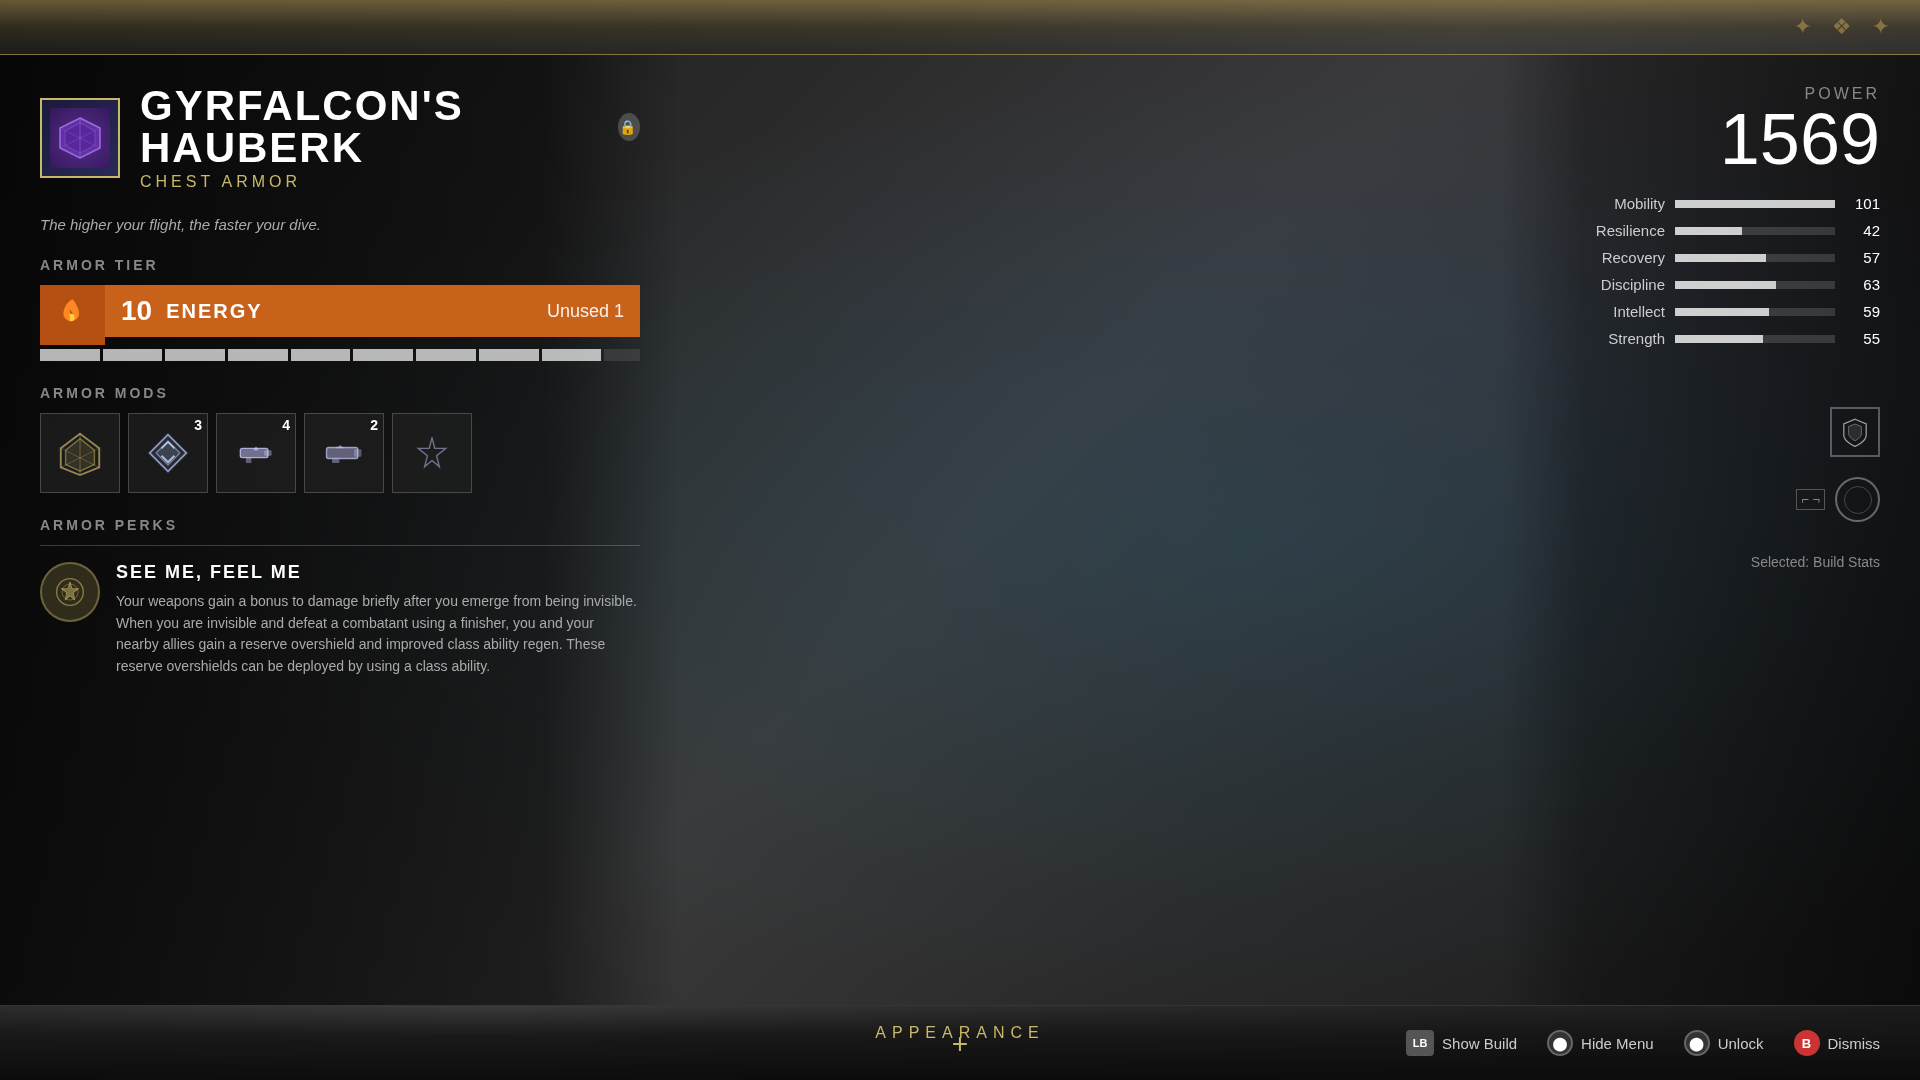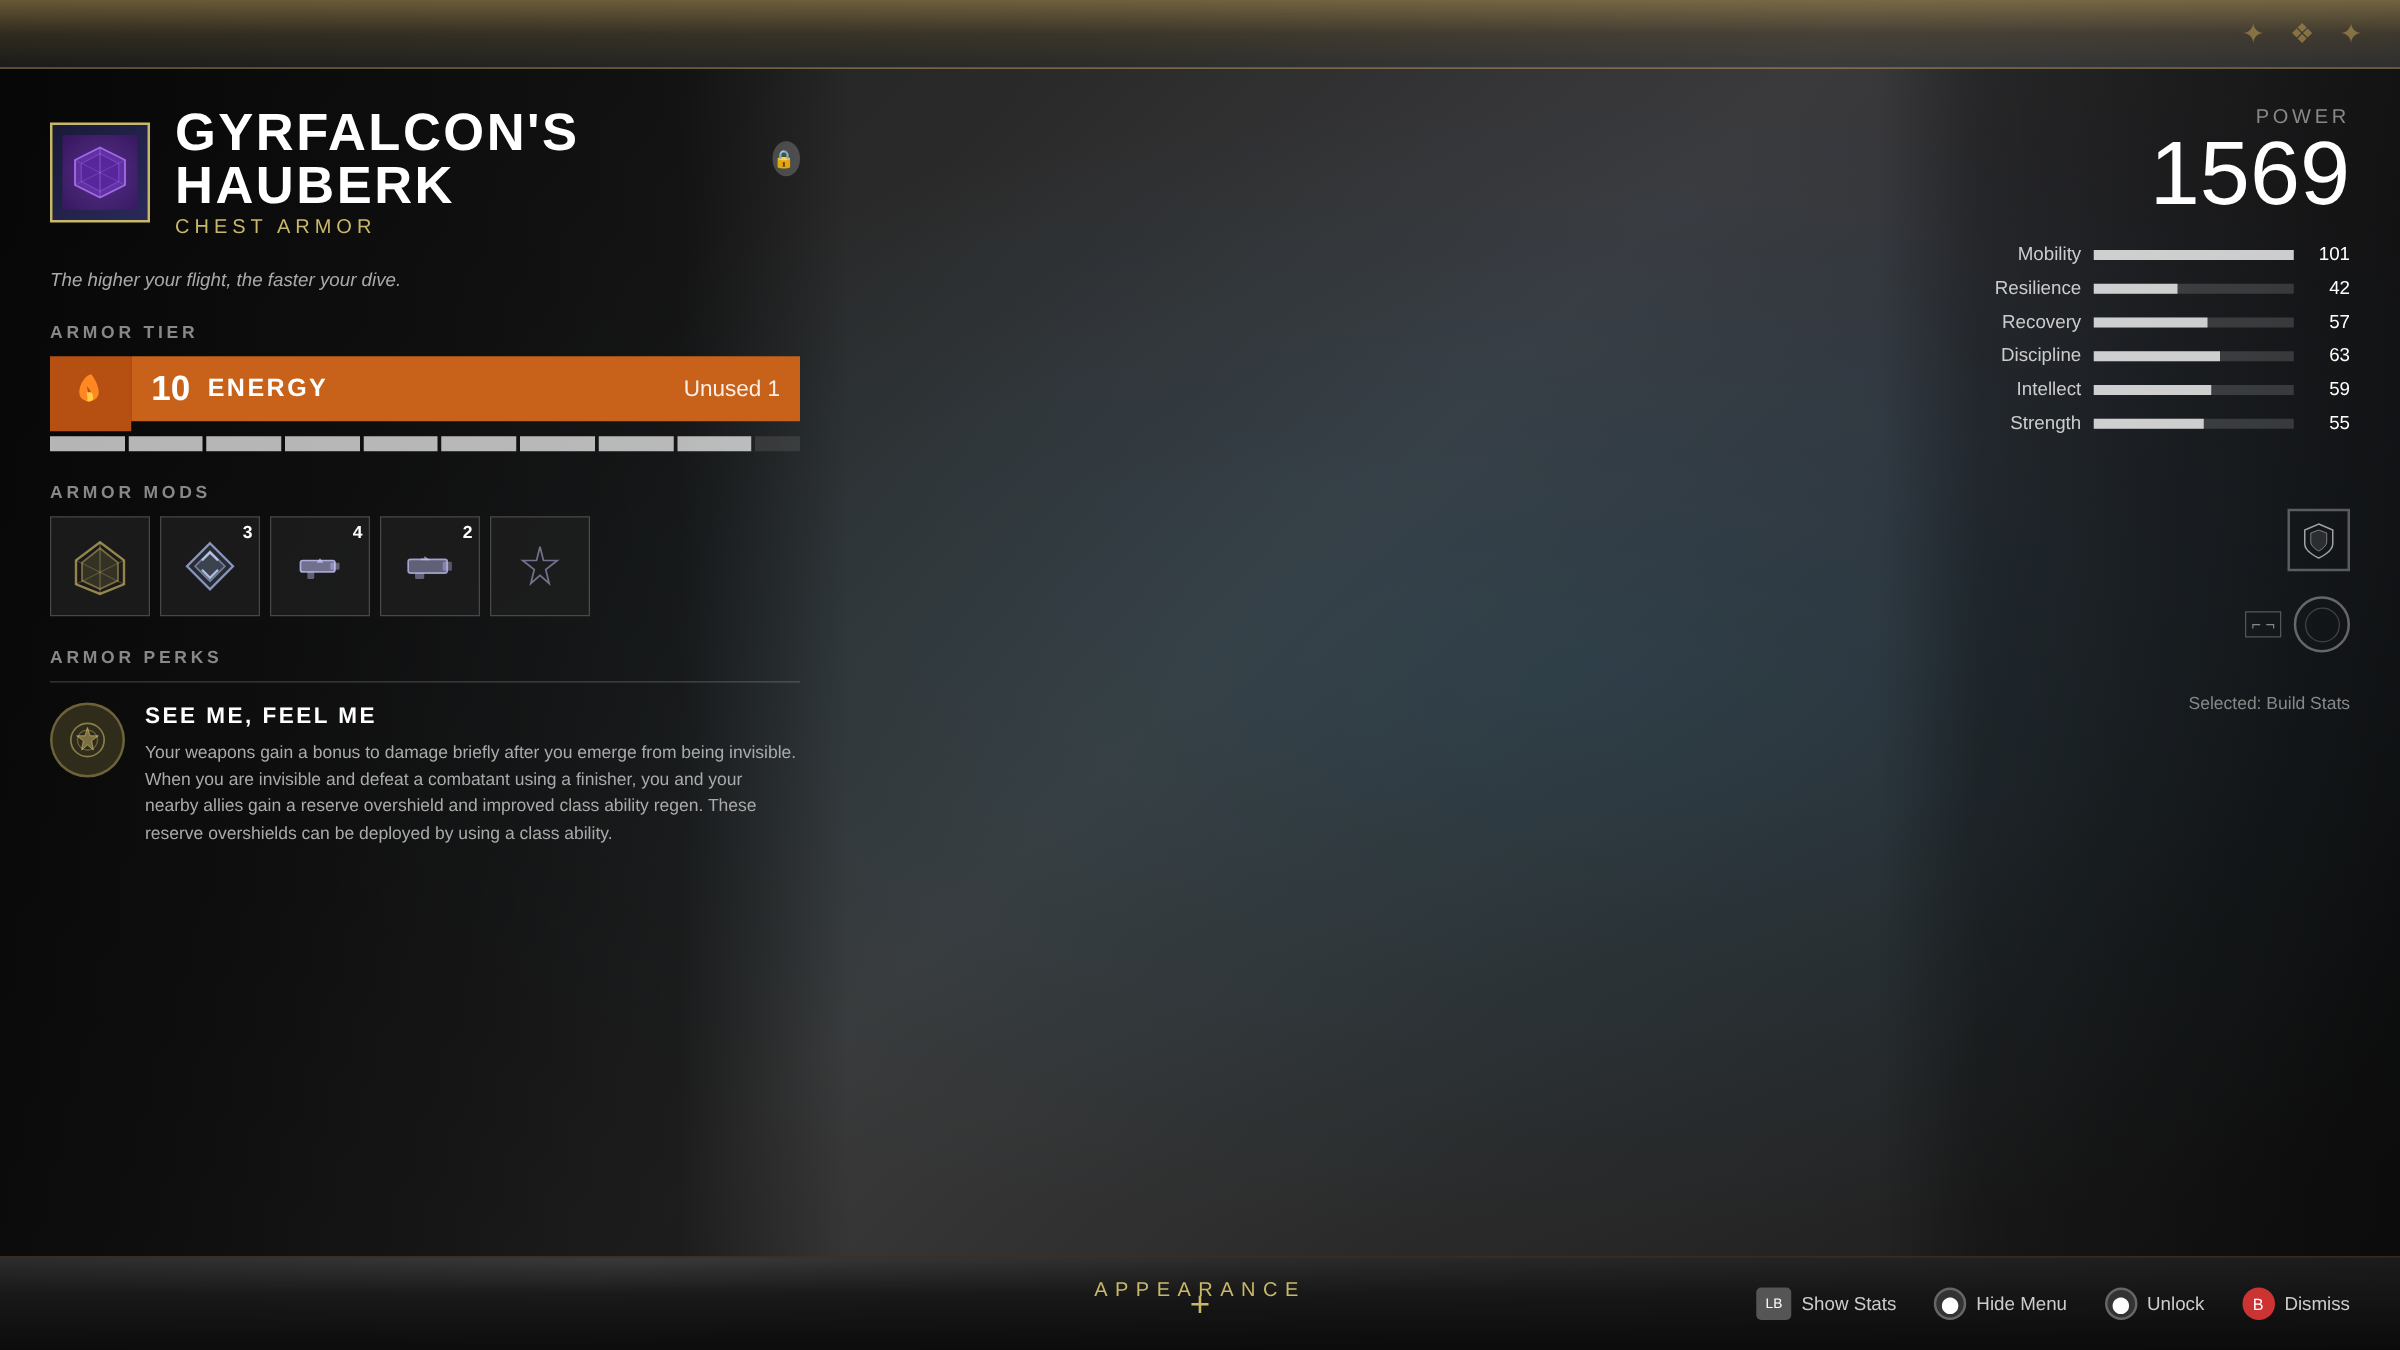--- a/index.html
+++ b/index.html
@@ -88,7 +88,7 @@
       width: 26px;
       height: 26px;
       border-radius: 50%;
-      font-weight: normal;
+      font-weight: bold;
       font-size: 13px;
     }
 

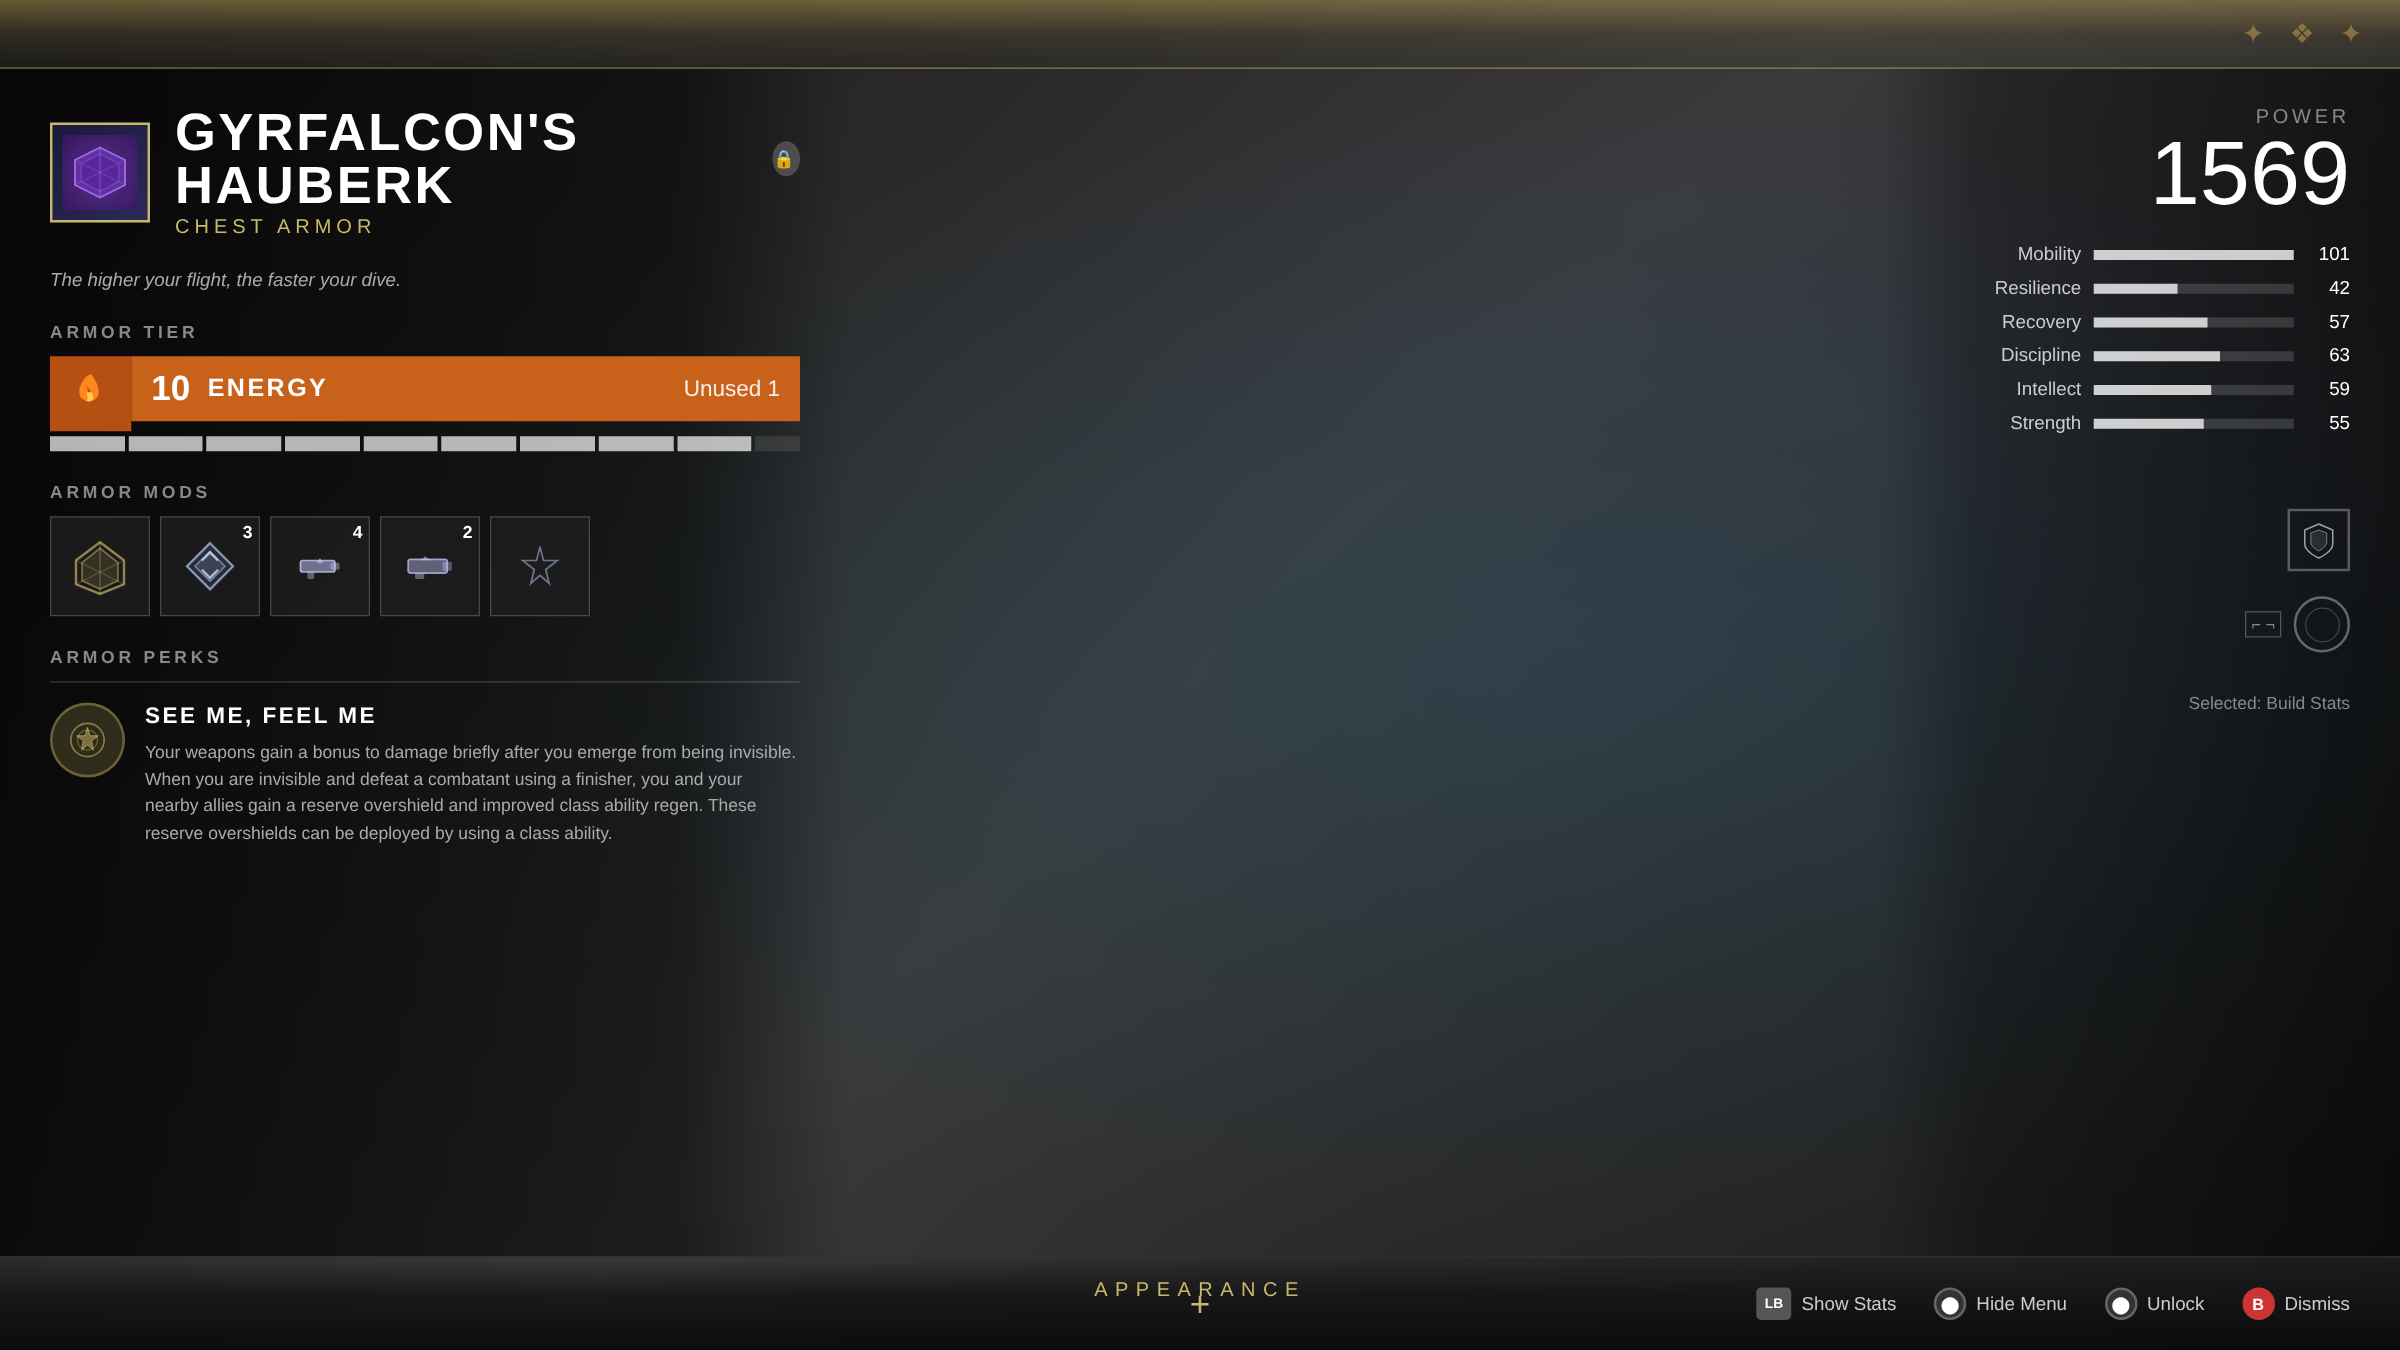--- a/index.html
+++ b/index.html
@@ -690,7 +690,7 @@
 
     <div class="bottom-action">
       <span class="btn-icon btn-lb">LB</span>
-      <span>Show Stats</span>
+      <span>Show Build</span>
     </div>
 
     <div class="bottom-action">

